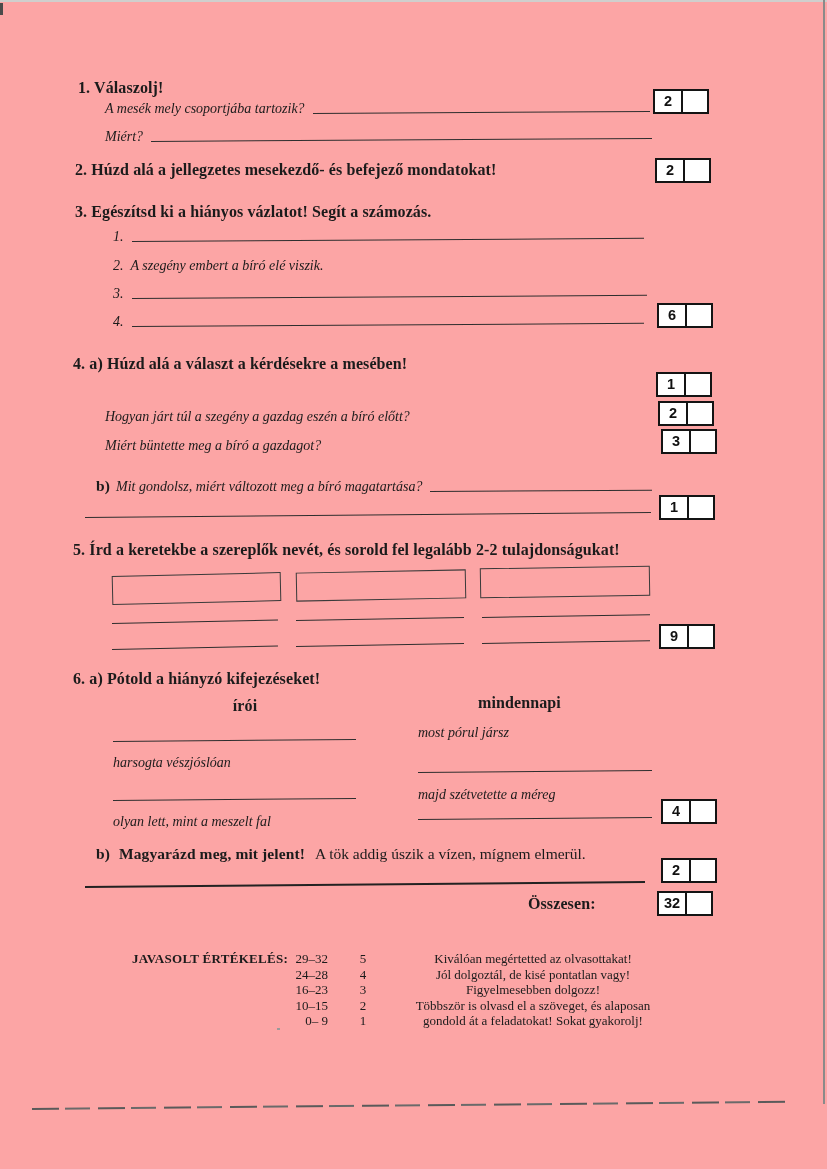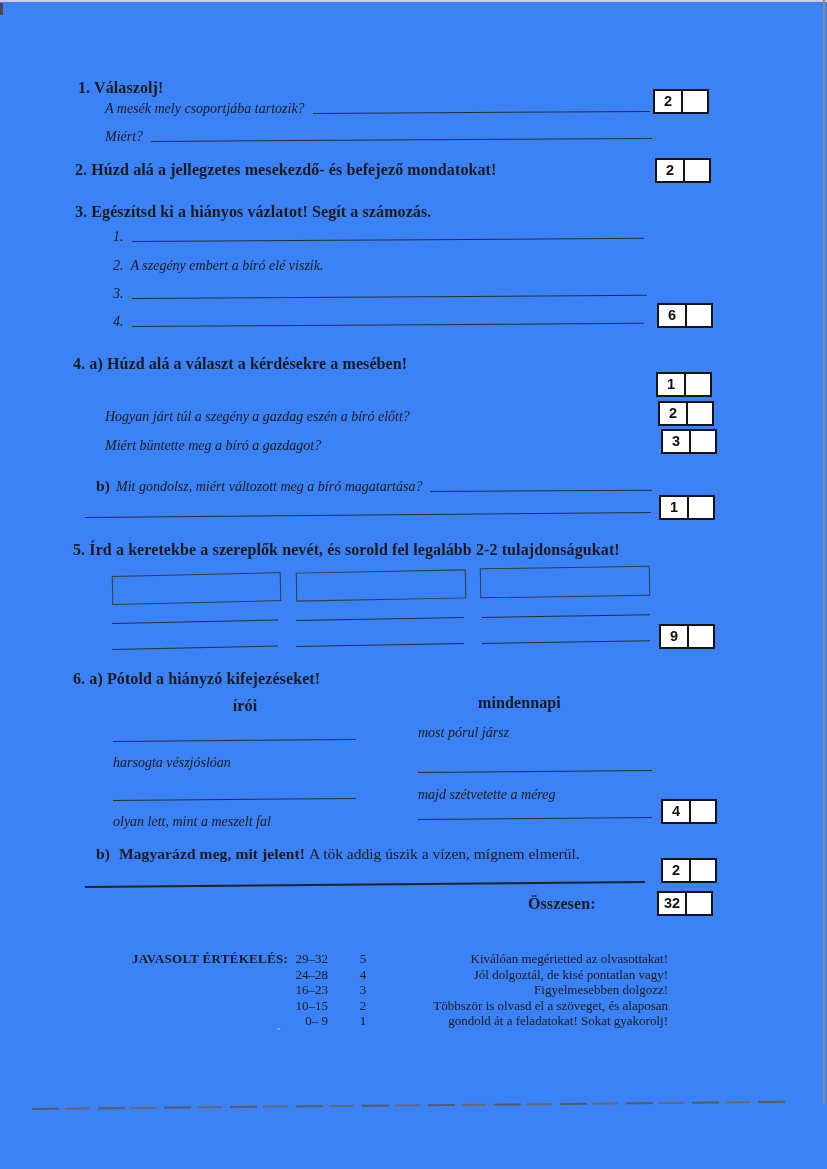--- a/index.html
+++ b/index.html
@@ -5,7 +5,7 @@
   html,body{margin:0;padding:0;background:#e8e8e6;}
   .sheet{
     position:relative; width:827px; height:1169px; margin:0 auto;
-    background:#3b82f6; overflow:hidden;
+    background:#fca5a5; overflow:hidden;
     font-family:"Liberation Serif", serif; color:#1b1b1b;
   }
   .abs{position:absolute;}

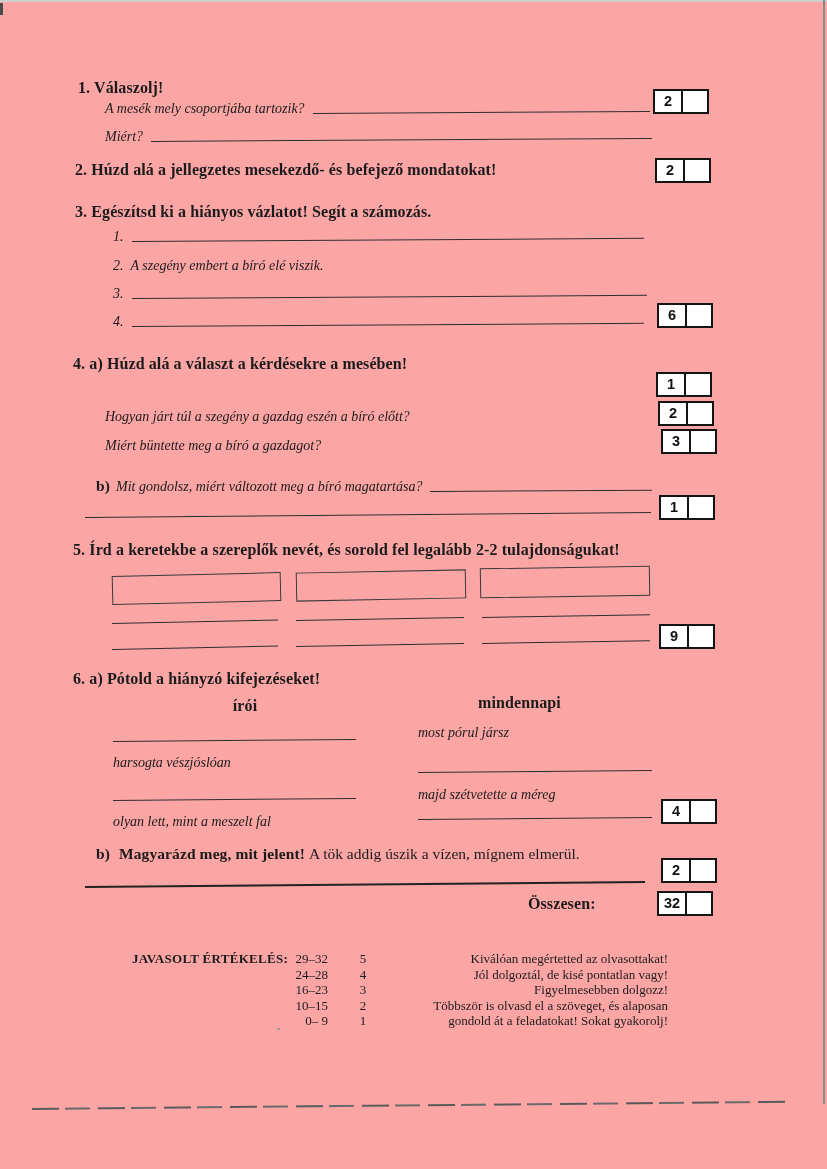--- a/index.html
+++ b/index.html
@@ -147,7 +147,7 @@
   <div class="abs" style="left:96px;top:845px;width:560px;">
     <span class="h" style="font-size:15.5px;">b)</span>
     <span class="h" style="font-size:15.5px;margin-left:5px;">Magyarázd meg, mit jelent!</span>
-    <span class="rg" style="">A tök addig úszik a vízen, mígnem elmerül.</span>
+    <span class="rg" style="margin-left:6px;">A tök addig úszik a vízen, mígnem elmerül.</span>
   </div>
   <div class="abs line thick" style="left:85px;top:886px;width:560px;transform:rotate(-.5deg);transform-origin:left top;"></div>
   <div class="abs scorebox" style="left:661px;top:858px;">

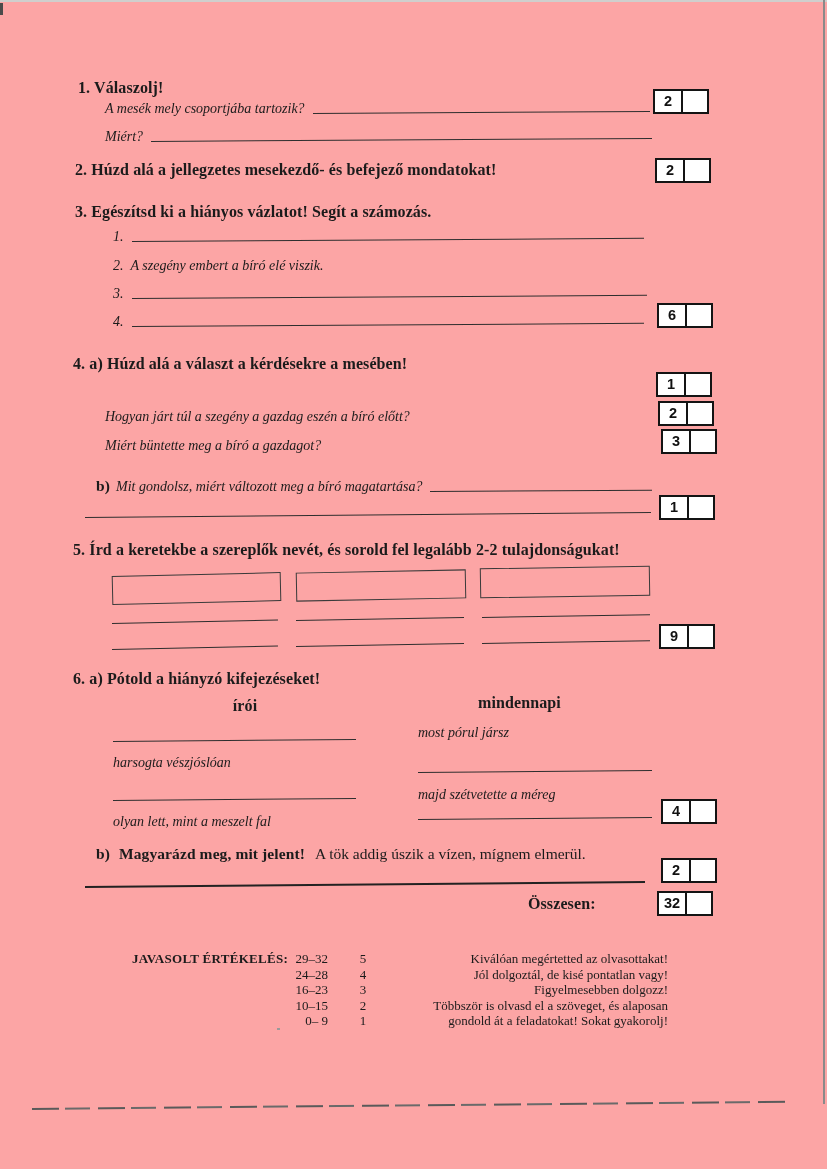--- a/index.html
+++ b/index.html
@@ -25,7 +25,7 @@
   .g-row{display:flex; font-size:13px; line-height:15.5px;}
   .g-range{width:40px; text-align:right;}
   .g-grade{width:70px; text-align:center;}
-  .g-text{flex:1; text-align:right;}
+  .g-text{flex:1; text-align:center;}
   .edge-v{width:1.6px; background:#8a8a8a;}
   .dash{height:2px;
         background:repeating-linear-gradient(90deg,#5a5a5a 0 27px,transparent 27px 33px,#6a6a6a 33px 58px,transparent 58px 66px);

